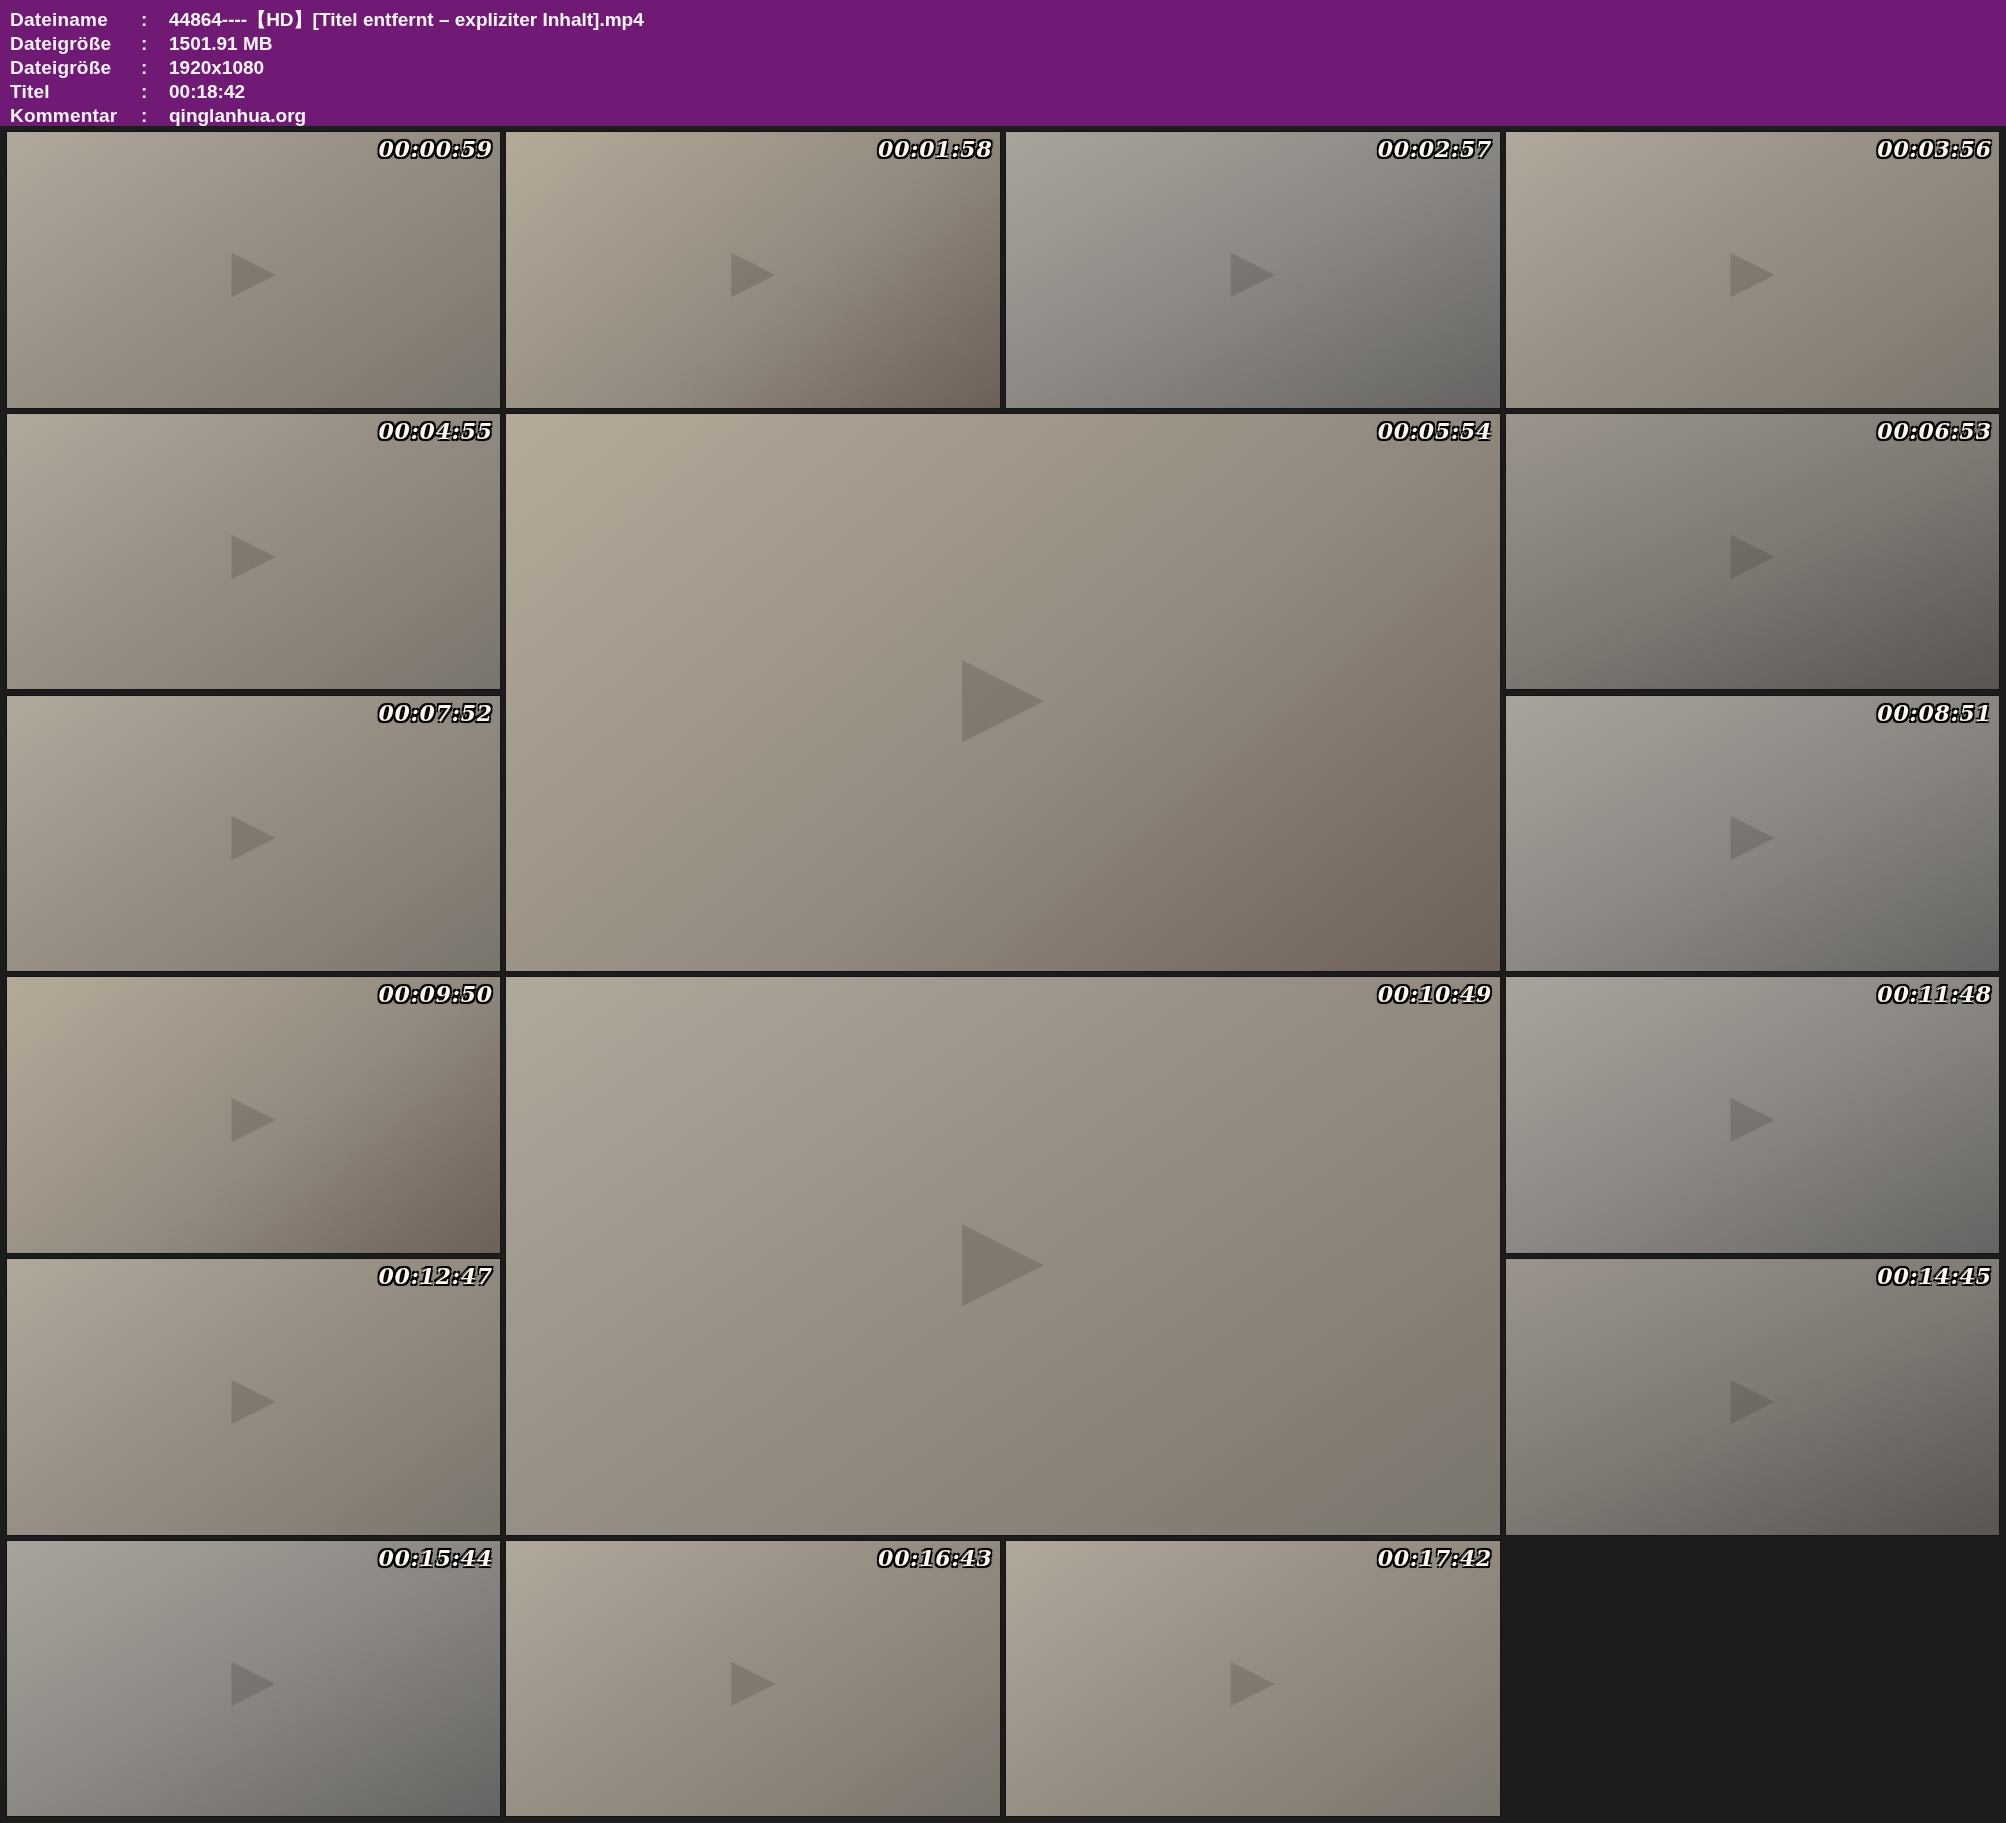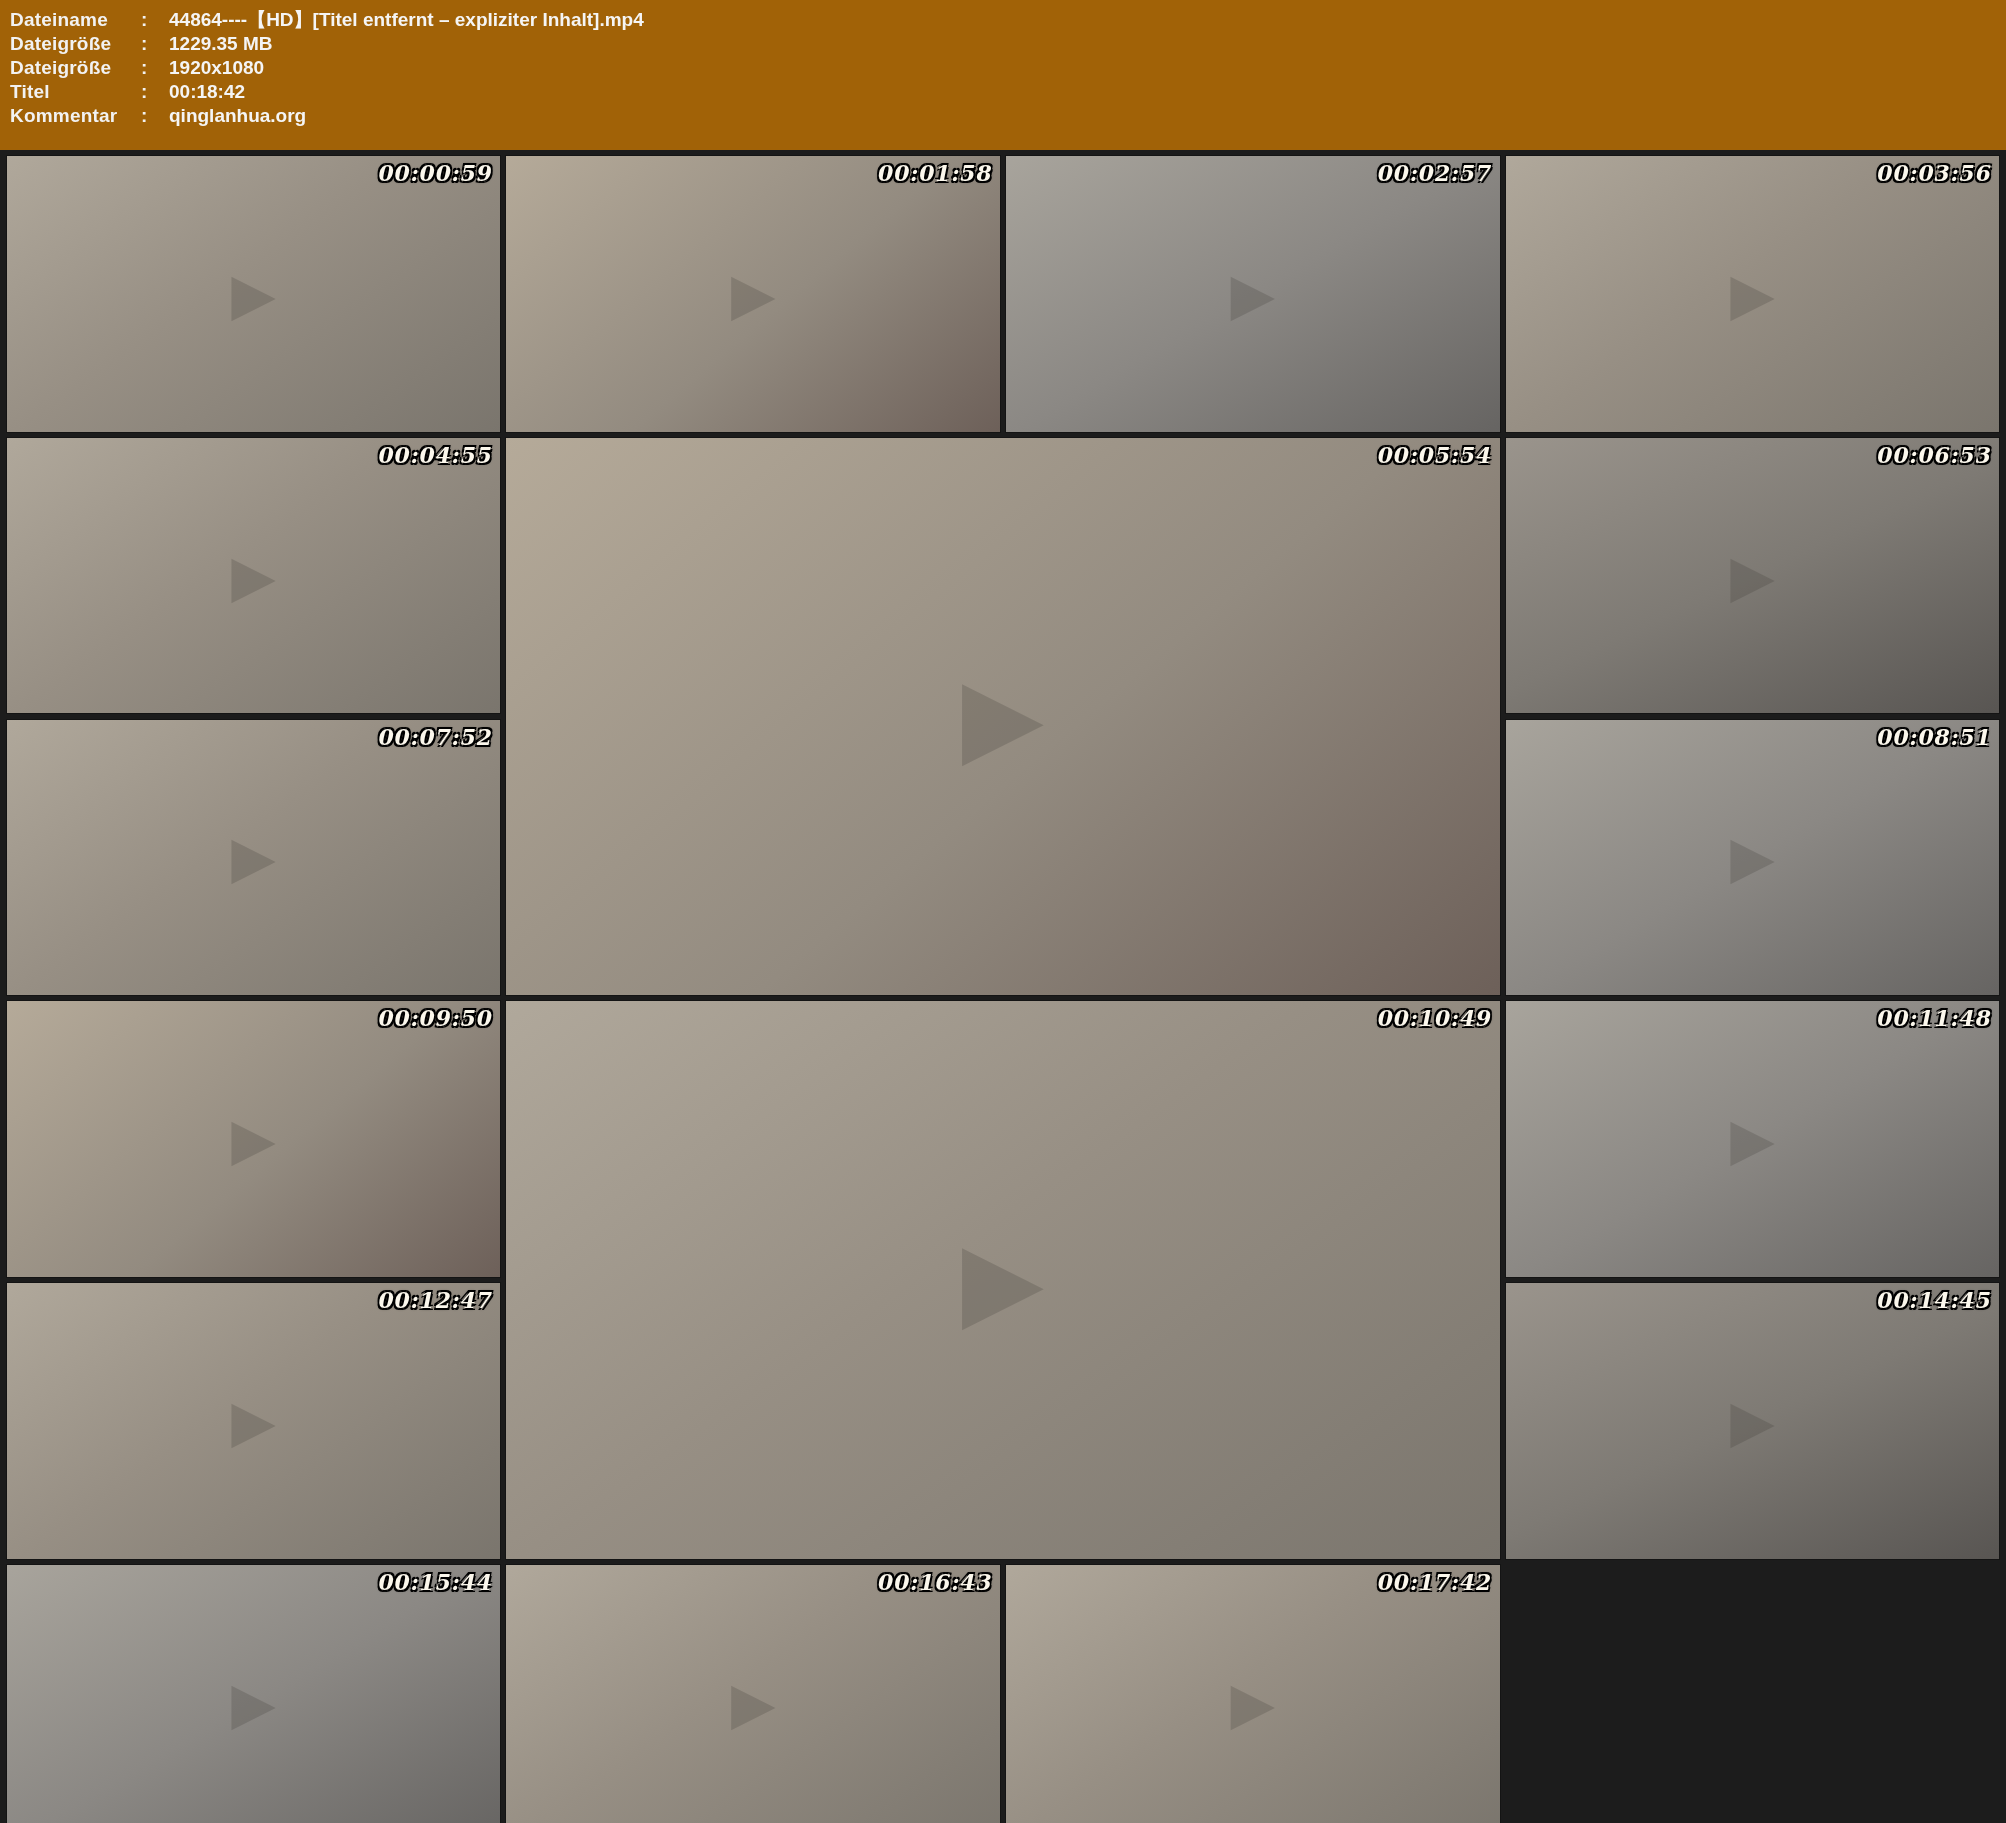--- a/index.html
+++ b/index.html
@@ -11,8 +11,8 @@
   }
   
   .header {
-    width: 100%; height: 150px;
-    background: #a16207;
+    width: 100%; height: 126px;
+    background: #701a75;
     padding: 8.3px 0 0 10px;
   }
   .hrow {

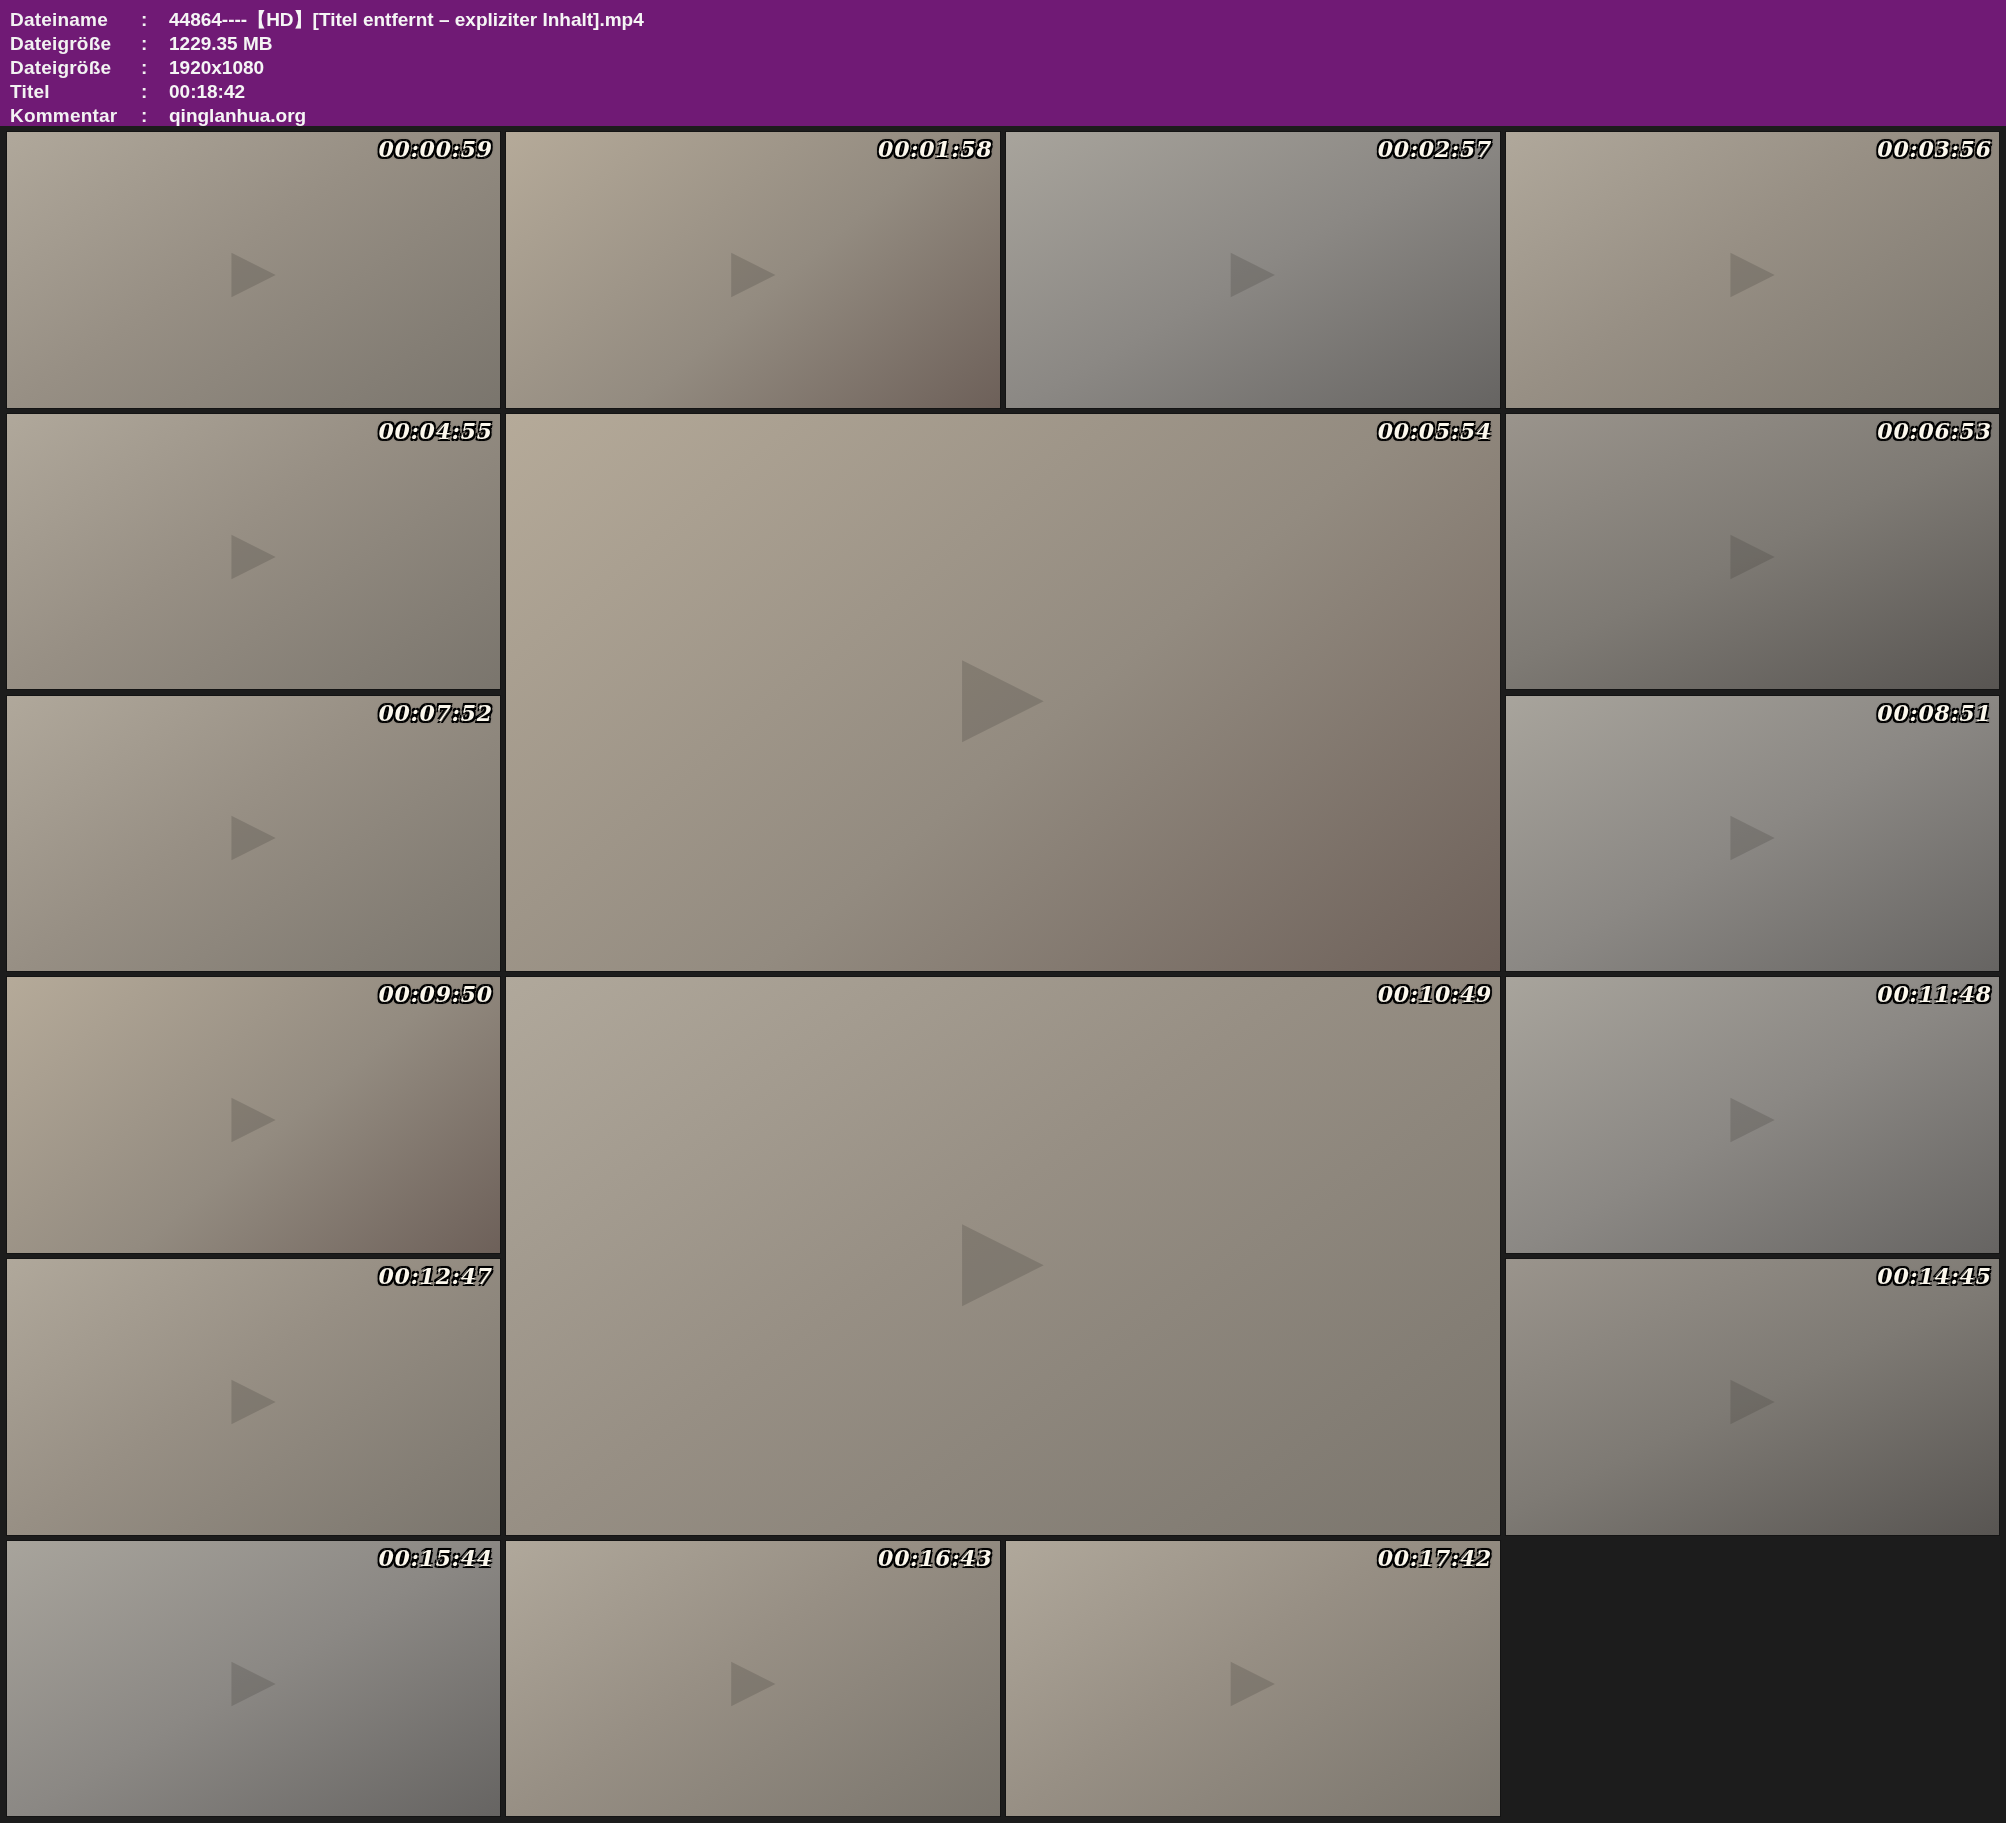--- a/index.html
+++ b/index.html
@@ -102,7 +102,7 @@
   <div class="hrow">
     <span class="hlabel">Dateigröße</span>
     <span class="hsep">:</span>
-    <span class="hval">1229.35 MB</span>
+    <span class="hval">1501.91 MB</span>
   </div>
   <div class="hrow">
     <span class="hlabel">Dateigröße</span>

